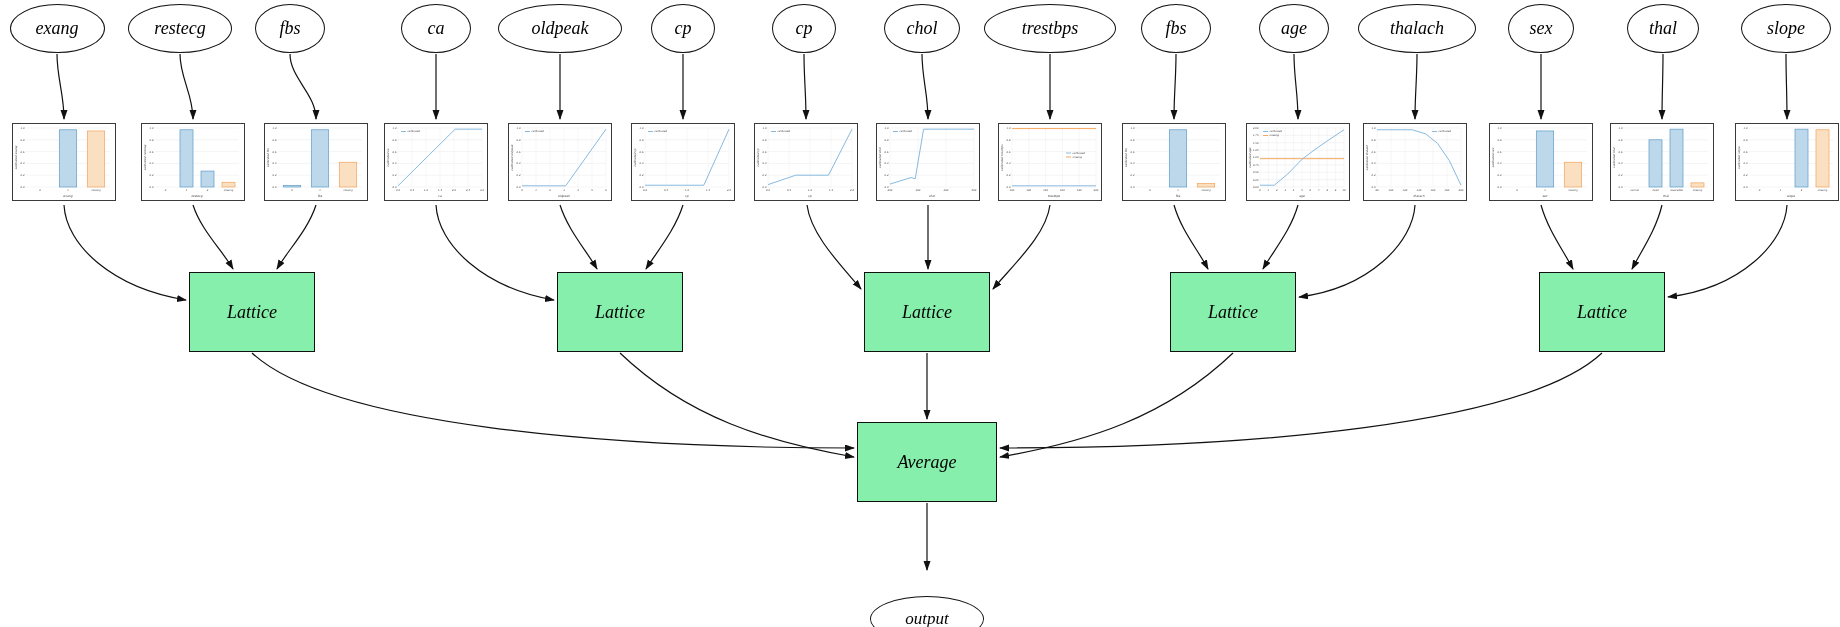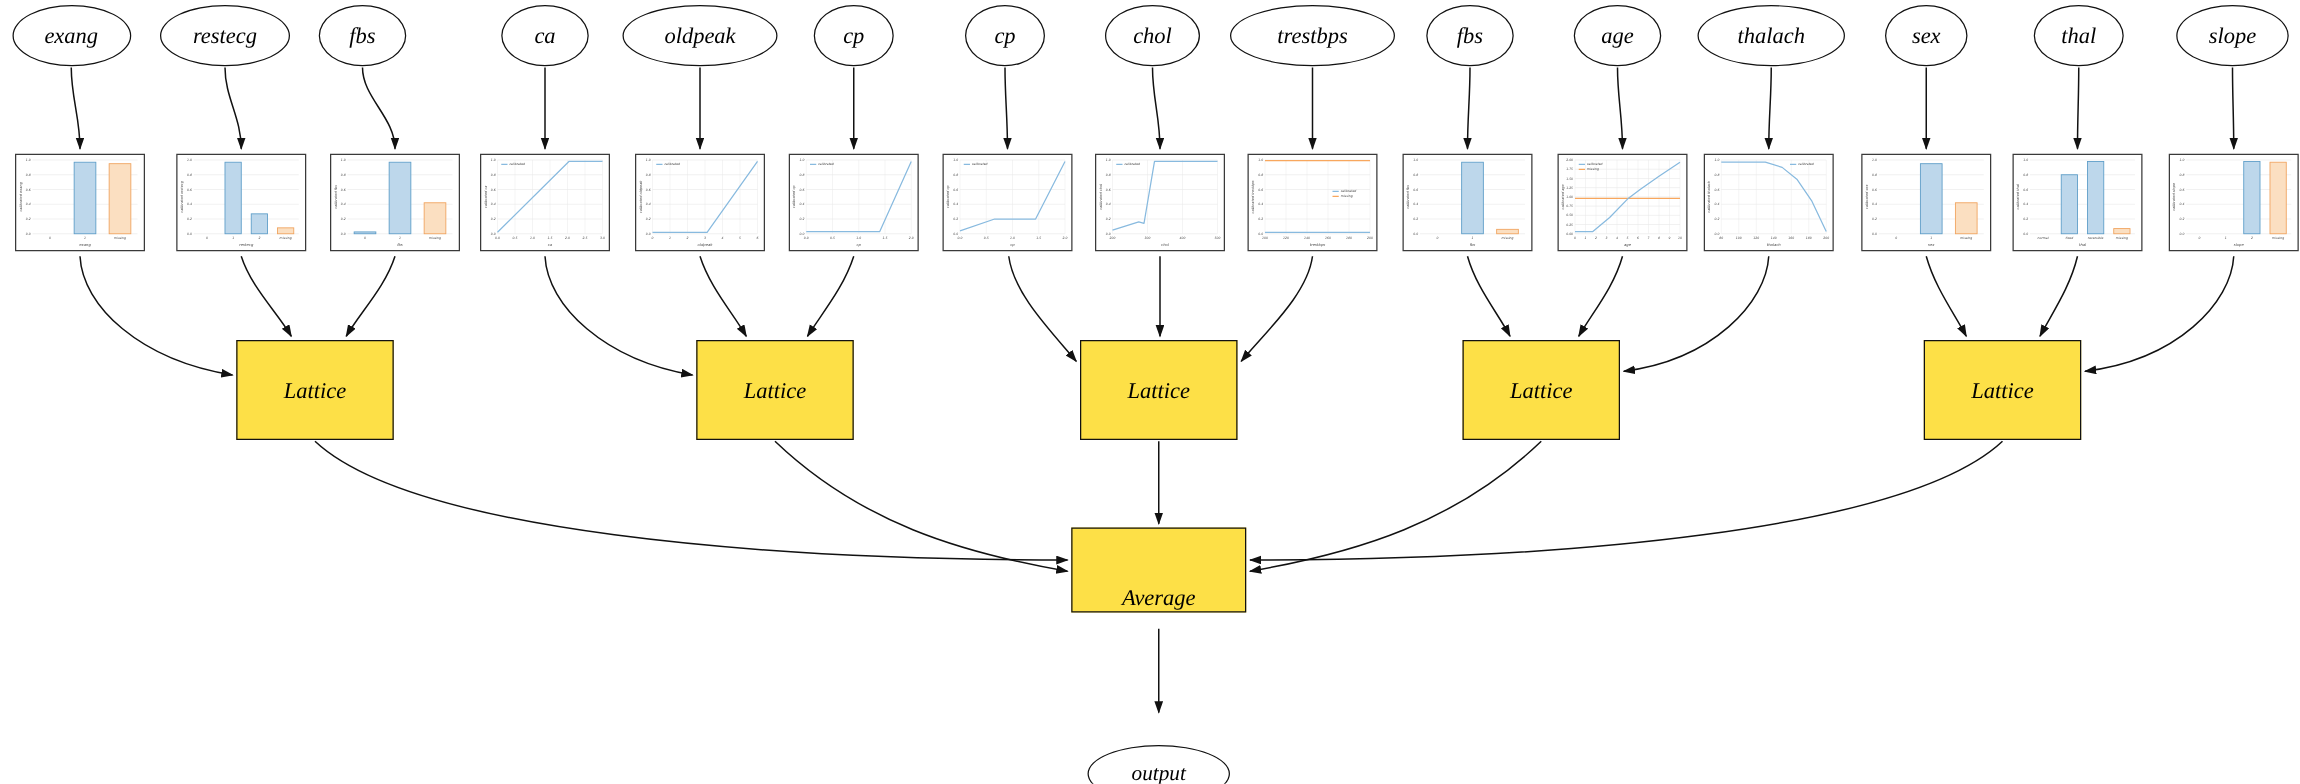--- a/index.html
+++ b/index.html
@@ -8,7 +8,7 @@
   #edge-layer{position:absolute;left:0;top:0;width:1840px;height:627px;}
   .node-ellipse{position:absolute;border:1.4px solid #111;border-radius:50%;background:#fff;
     display:flex;align-items:center;justify-content:center;font-size:18px;color:#000;box-sizing:border-box;}
-  .node-box{position:absolute;border:1.4px solid #111;background:#fde047;
+  .node-box{position:absolute;border:1.4px solid #111;background:#86efac;
     display:flex;align-items:center;justify-content:center;font-size:18px;color:#000;box-sizing:border-box;}
   .chart{position:absolute;border:1.4px solid #3a3a3a;background:#fff;box-sizing:border-box;}
   .chart svg{display:block;font-family:"DejaVu Sans","Liberation Sans",sans-serif;}

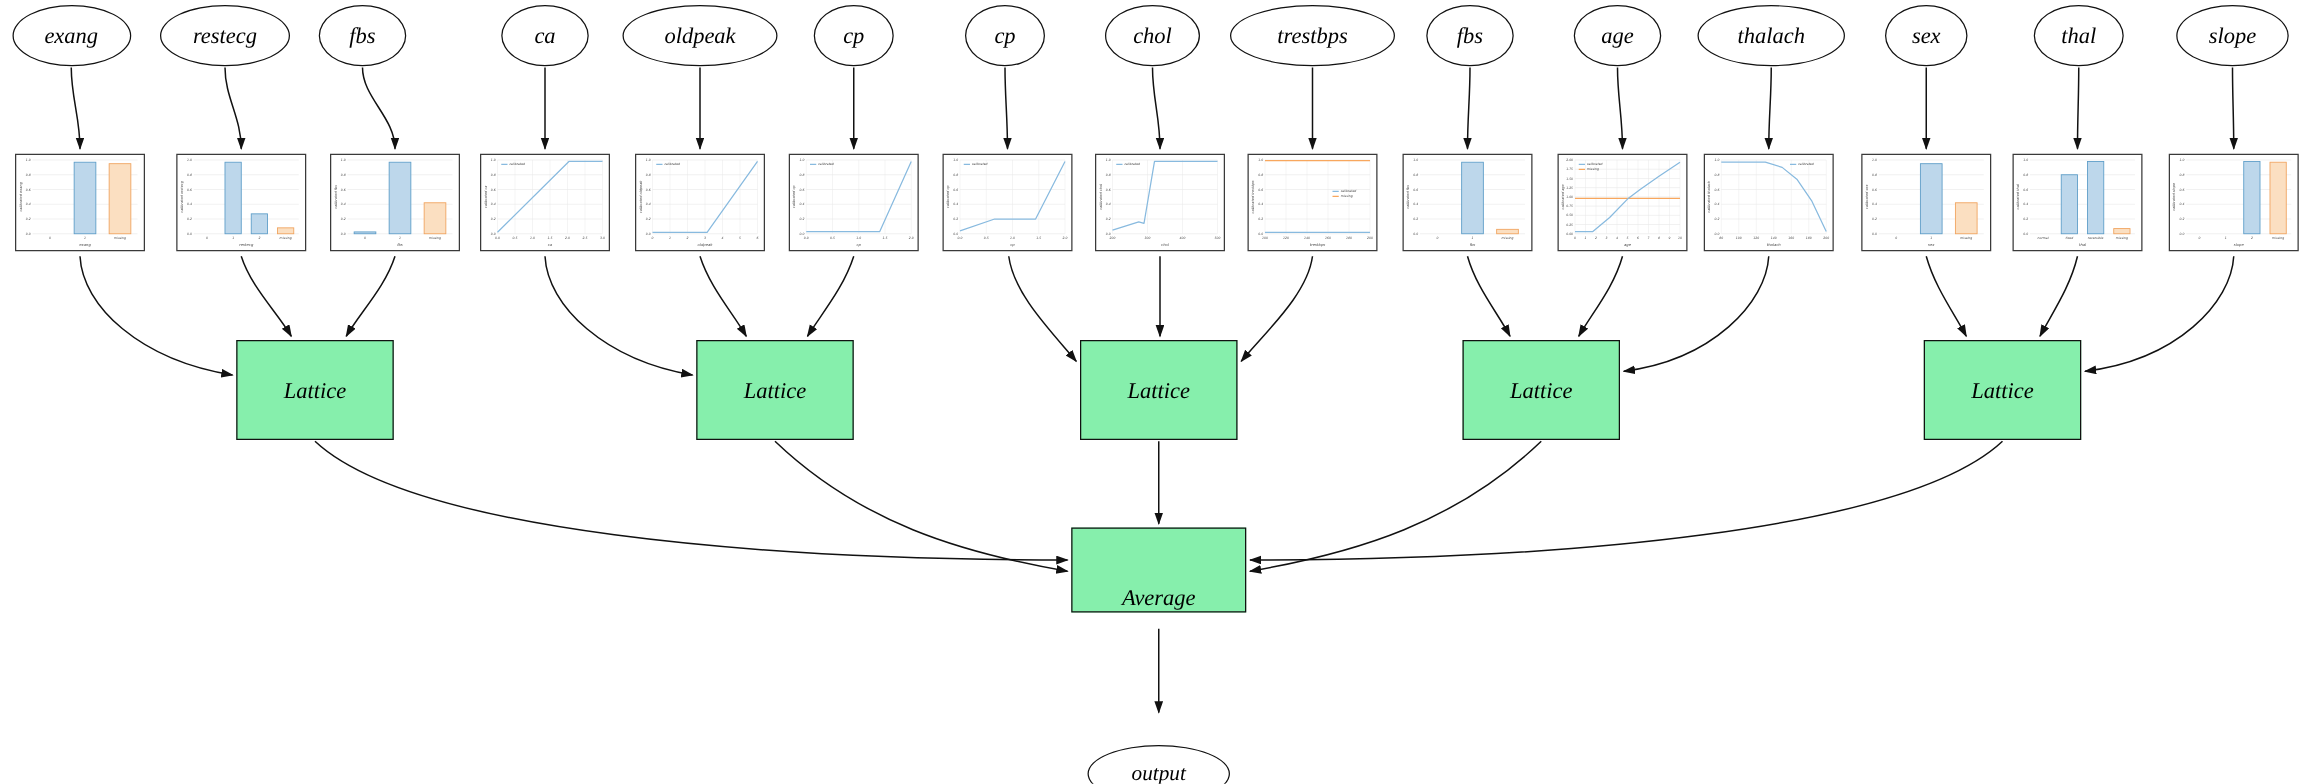--- a/index.html
+++ b/index.html
@@ -650,7 +650,7 @@
       <div class="node-box" style="left: 1539px; top: 272px; width: 126px; height: 80px;">
         <span>Lattice</span>
       </div>
-      <div class="node-box" style="left: 857px; top: 422px; width: 140px; height: 68px; align-items: flex-end;">
+      <div class="node-box" style="left: 857px; top: 422px; width: 140px; height: 80px;">
         <span>Average</span>
       </div>
       <div class="node-ellipse" style="left: 870px; top: 596px; width: 114px; height: 46px; font-size: 17px;">

